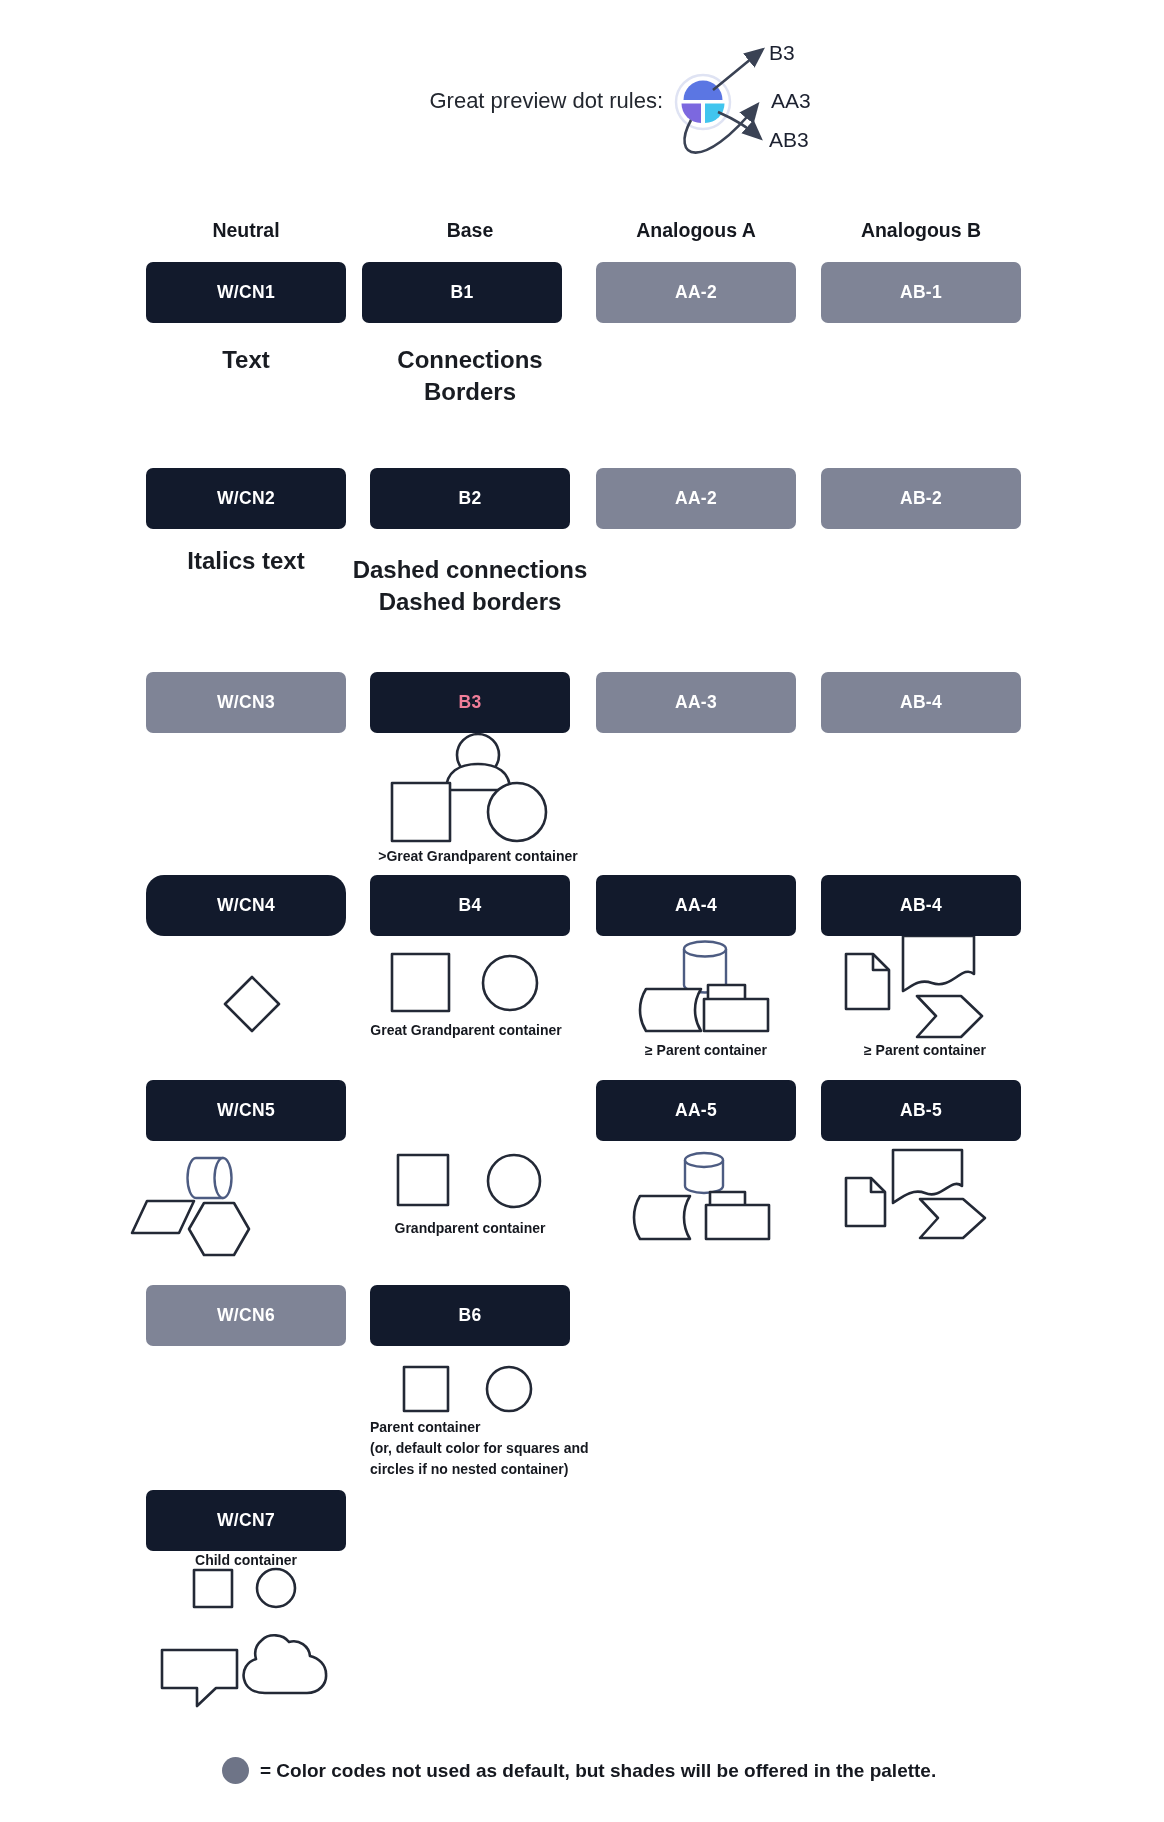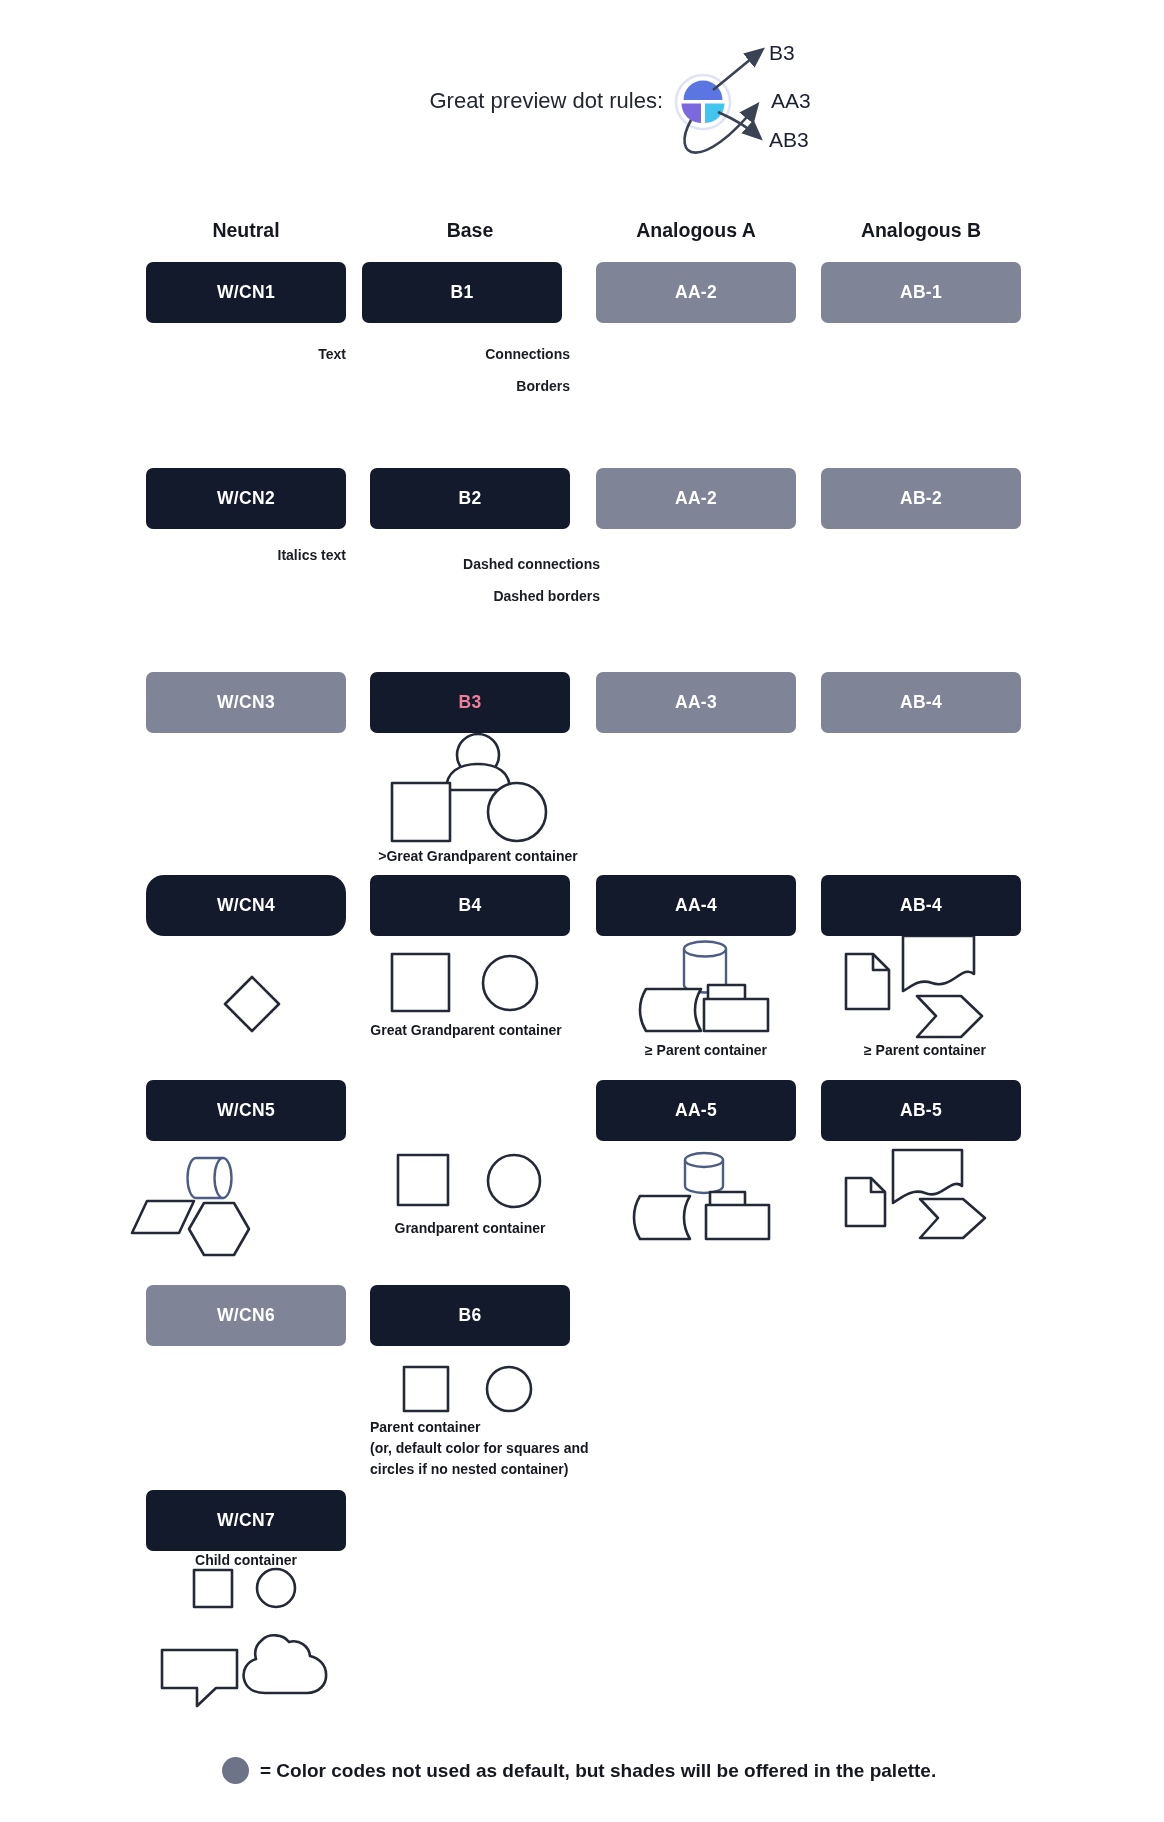--- a/index.html
+++ b/index.html
@@ -20,7 +20,7 @@
   .swatch.dark{background:var(--dark);}
   .swatch.gray{background:var(--gray);}
   .swatch .pink-text{color:var(--pink);}
-  .lbl{font-size:14px;font-weight:bold;color:#191c22;line-height:1.2;text-align:right;width:200px;}
+  .lbl{font-size:24px;font-weight:bold;color:#191c22;line-height:1.2;text-align:center;width:200px;}
   .lbl.wide{width:260px;}
   .caption{font-size:14px;font-weight:bold;color:#15181f;line-height:1.5;text-align:center;width:300px;}
   .caption.left{text-align:left;width:320px;}

